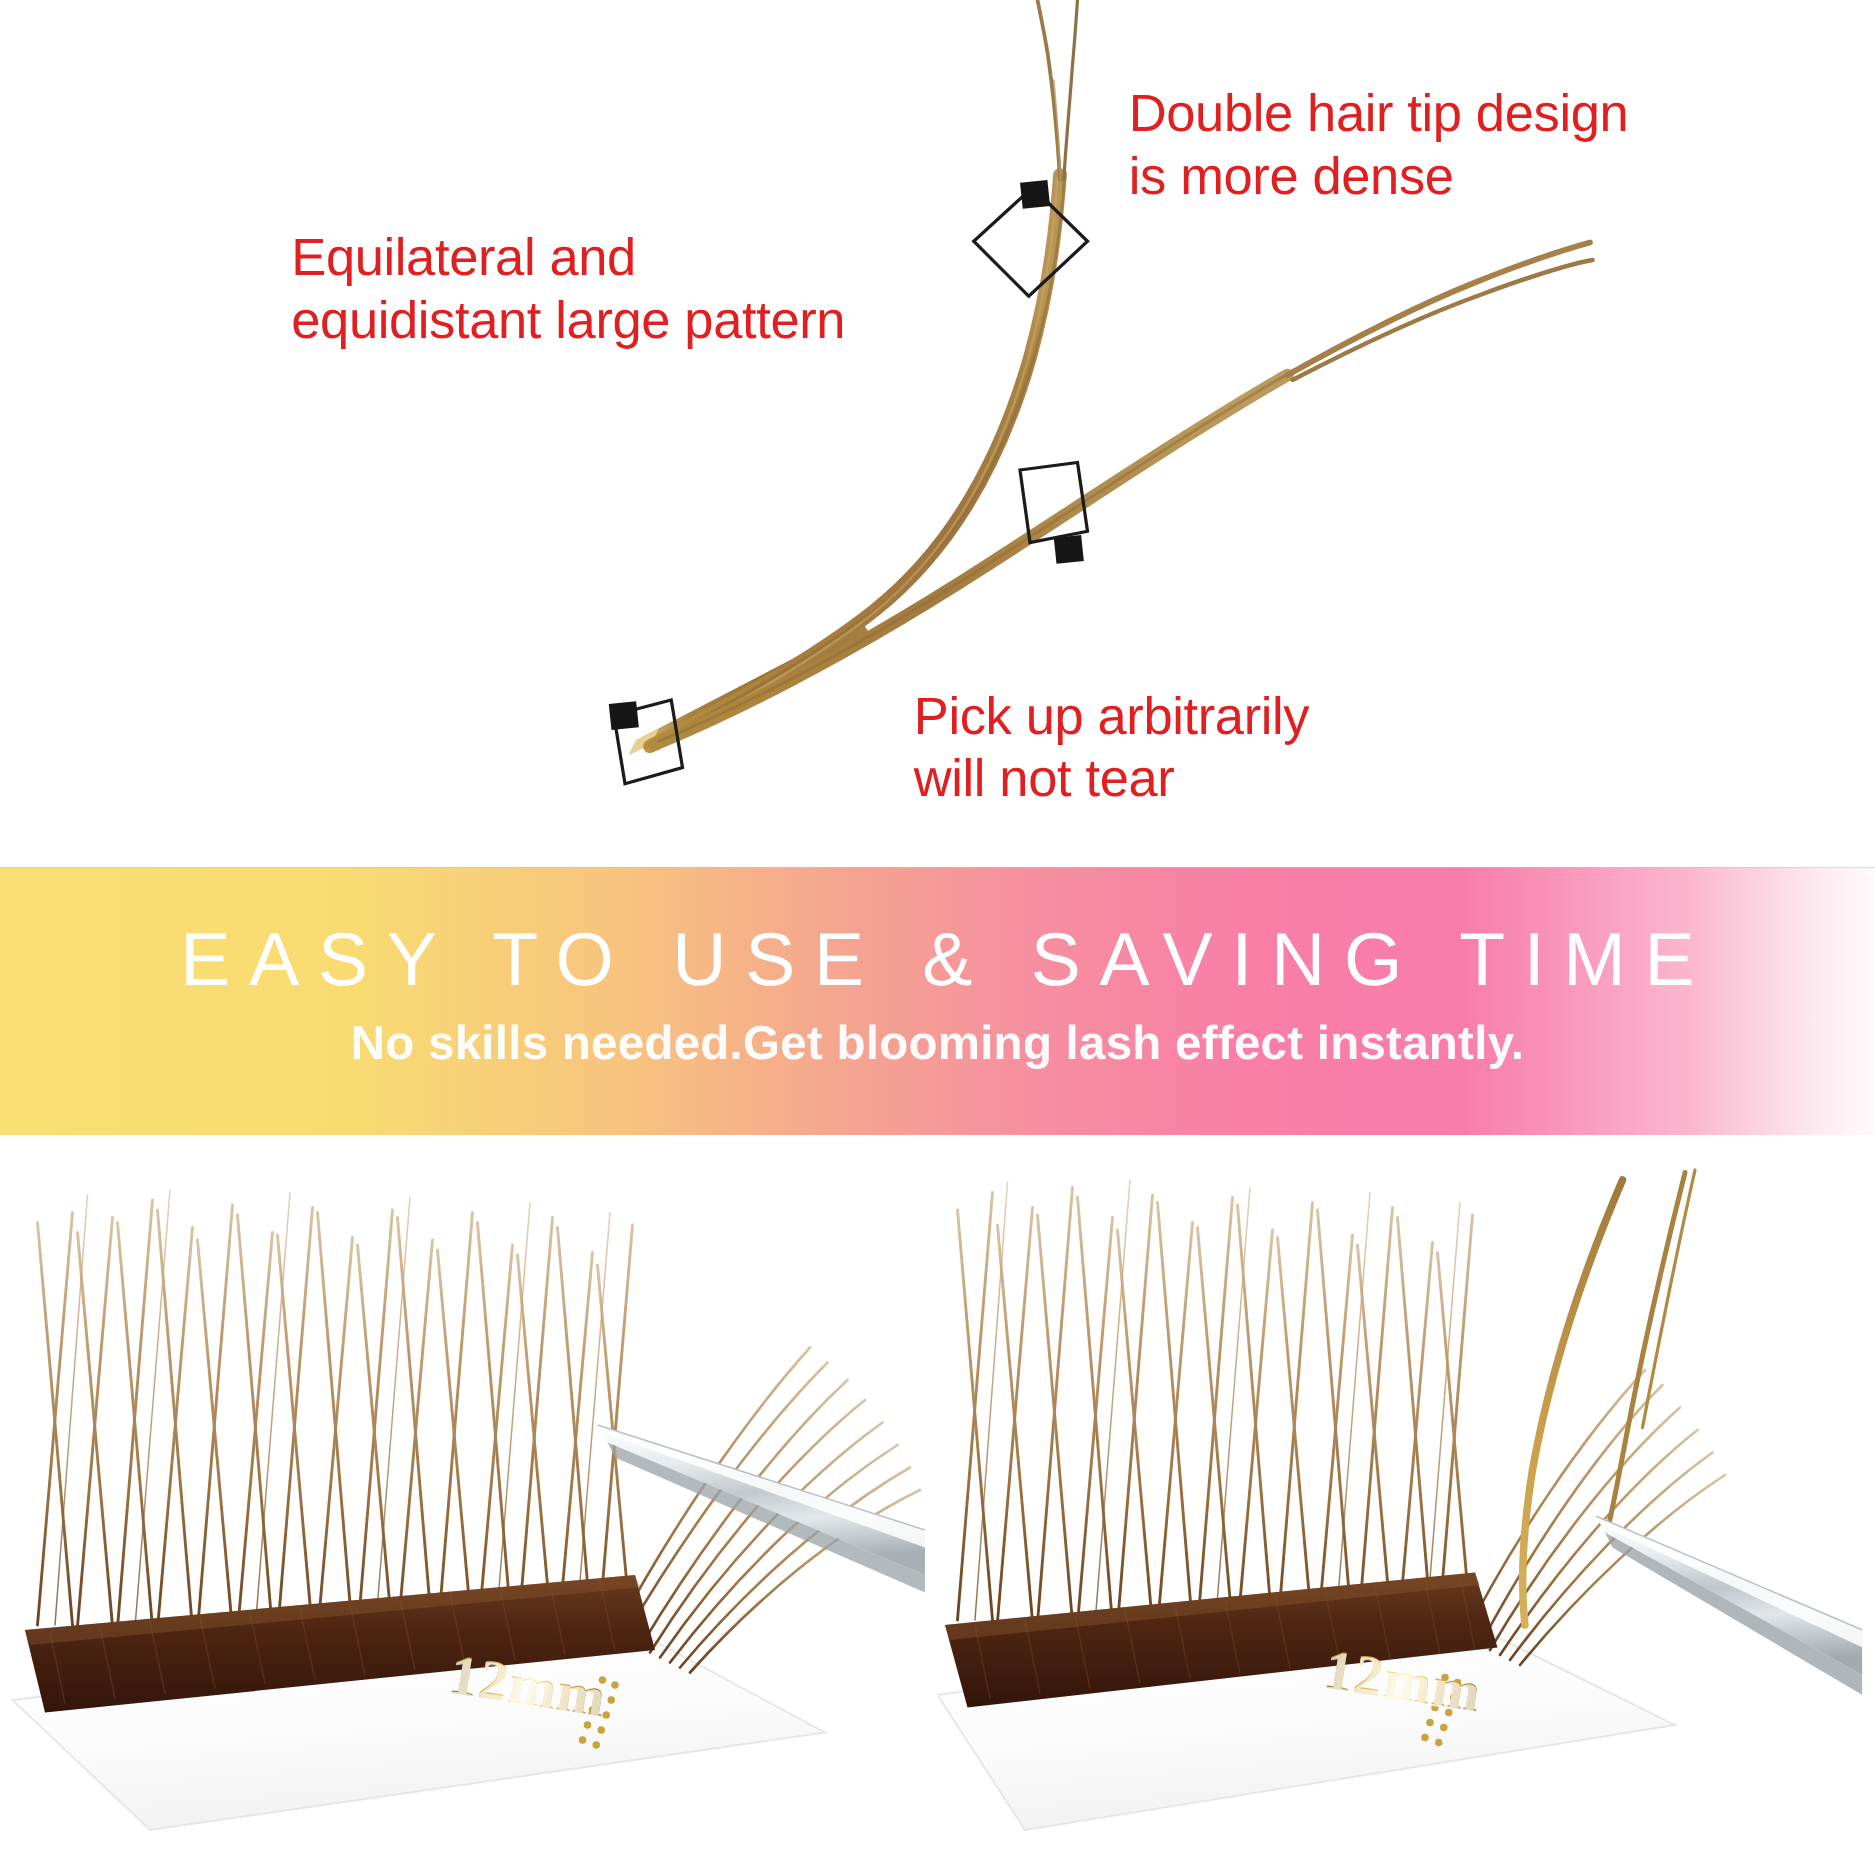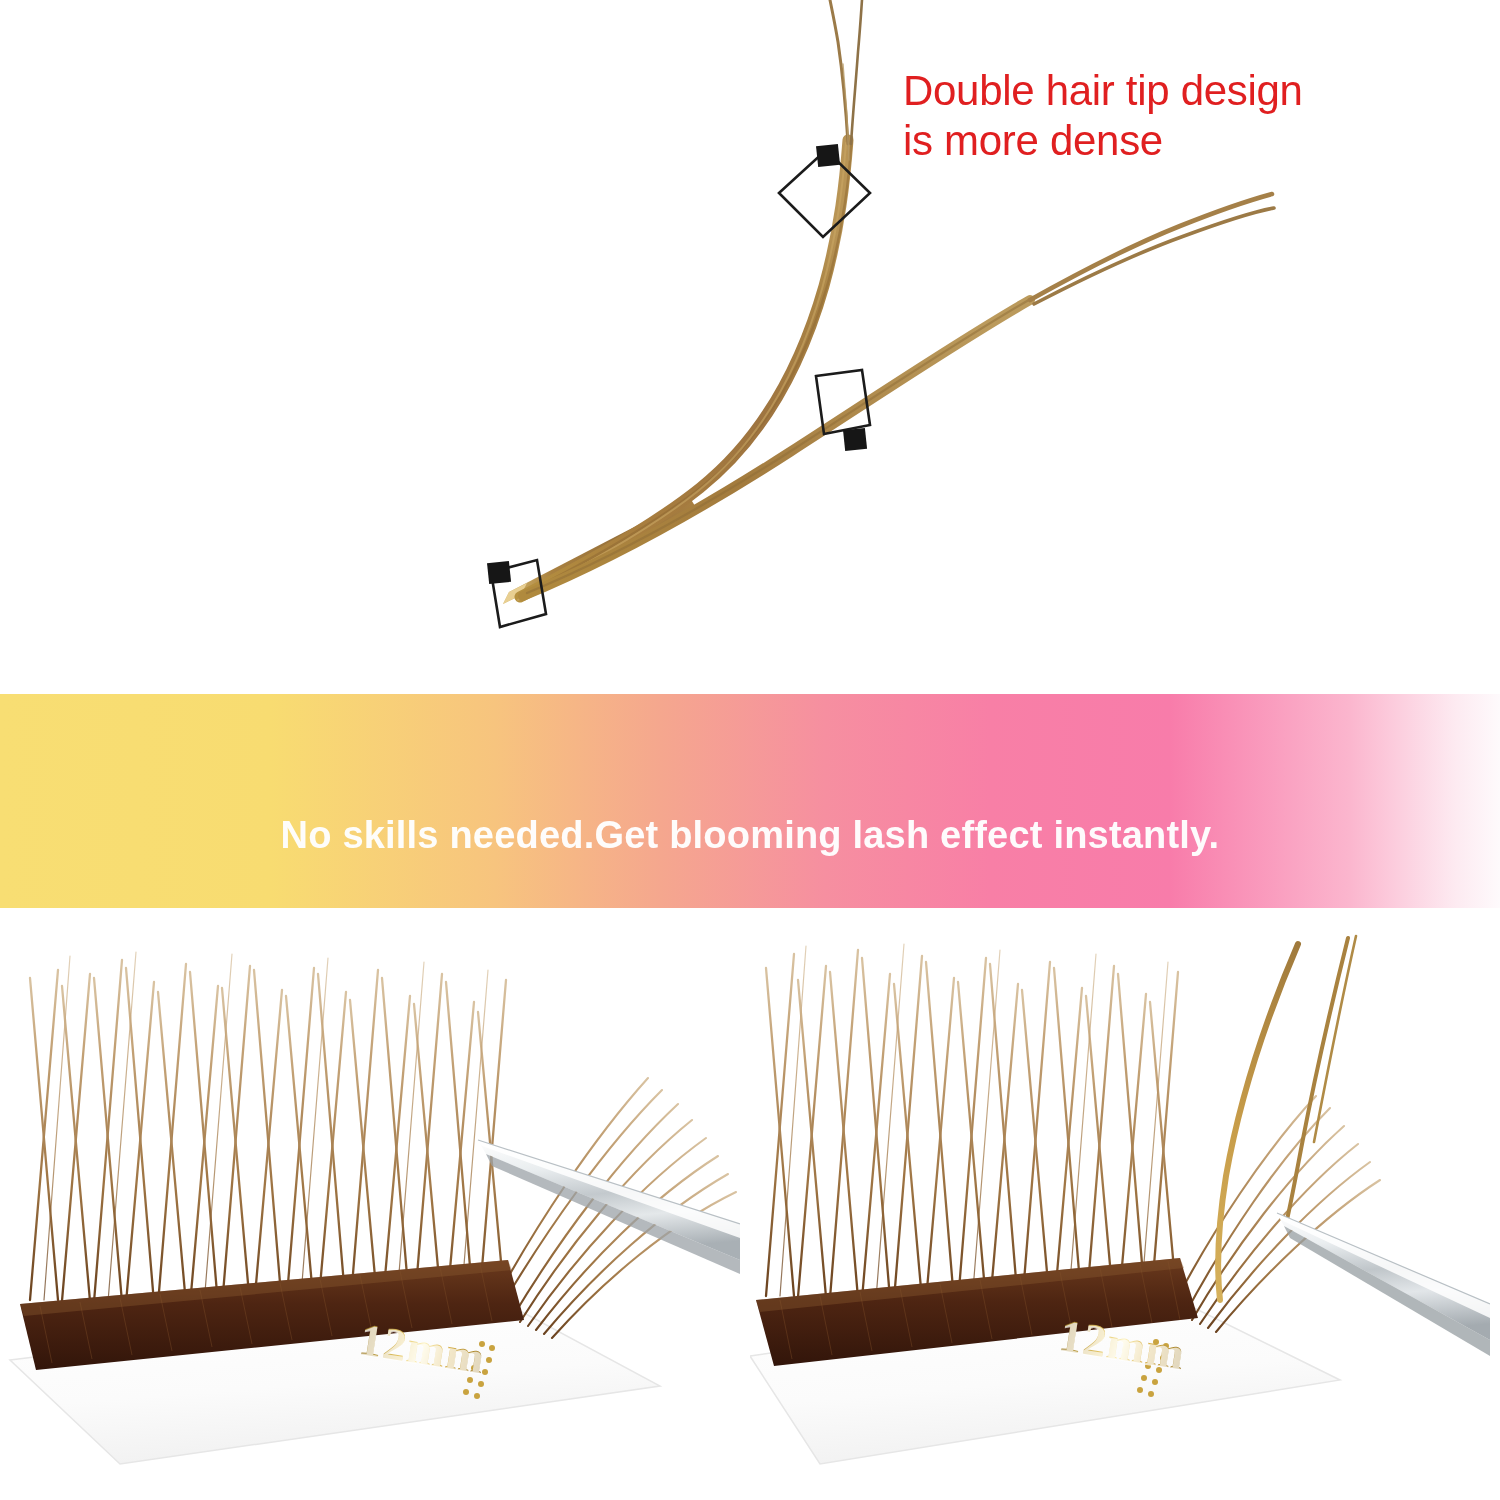--- a/index.html
+++ b/index.html
@@ -230,6 +230,8 @@
     <div class="callout" id="callout-double">Double hair tip design
 is more dense</div>
 
+    <div class="callout" id="callout-equi">Equilateral and
+equidistant large pattern</div>
 
   </div>
 

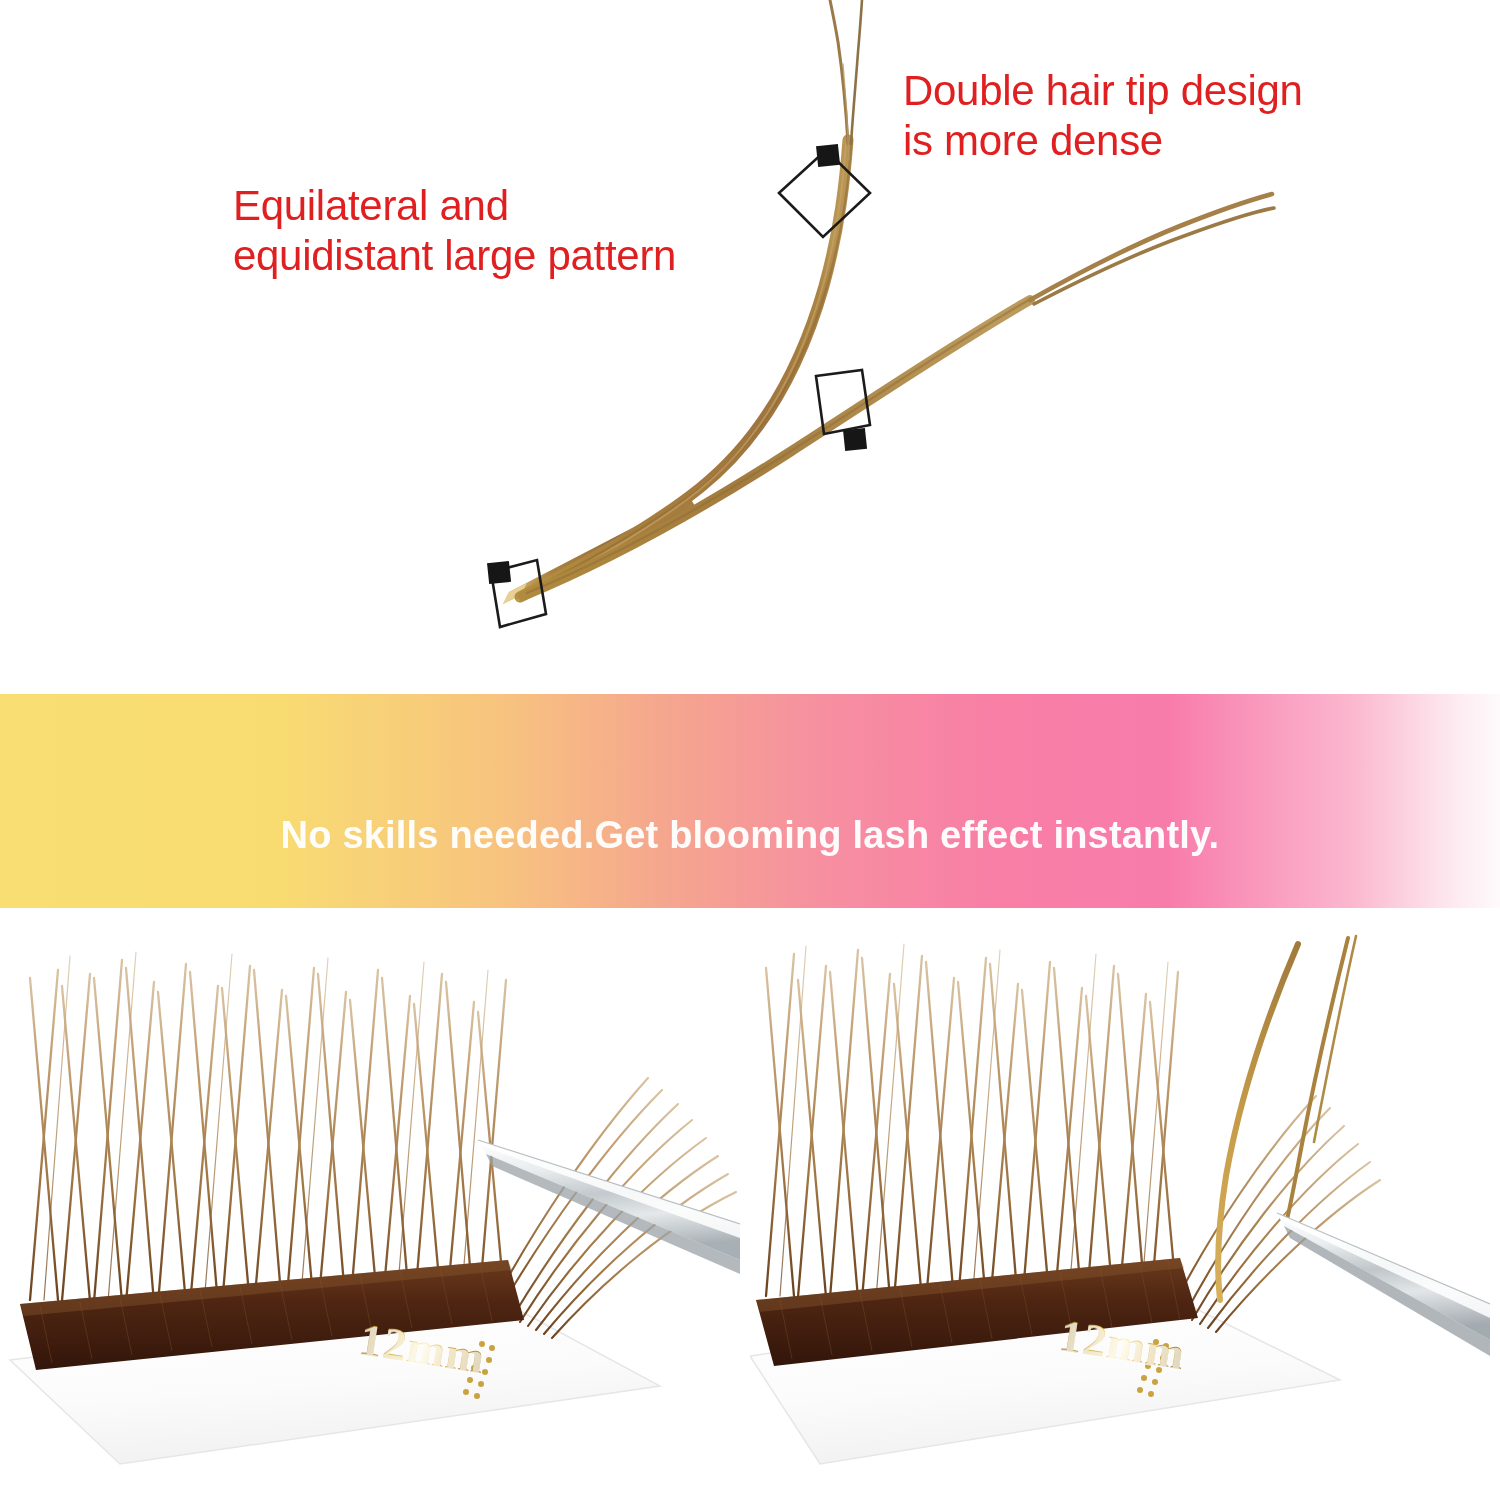--- a/index.html
+++ b/index.html
@@ -233,6 +233,8 @@
     <div class="callout" id="callout-equi">Equilateral and
 equidistant large pattern</div>
 
+    <div class="callout" id="callout-pick">Pick up arbitrarily
+will not tear</div>
   </div>
 
   <div id="section-banner">

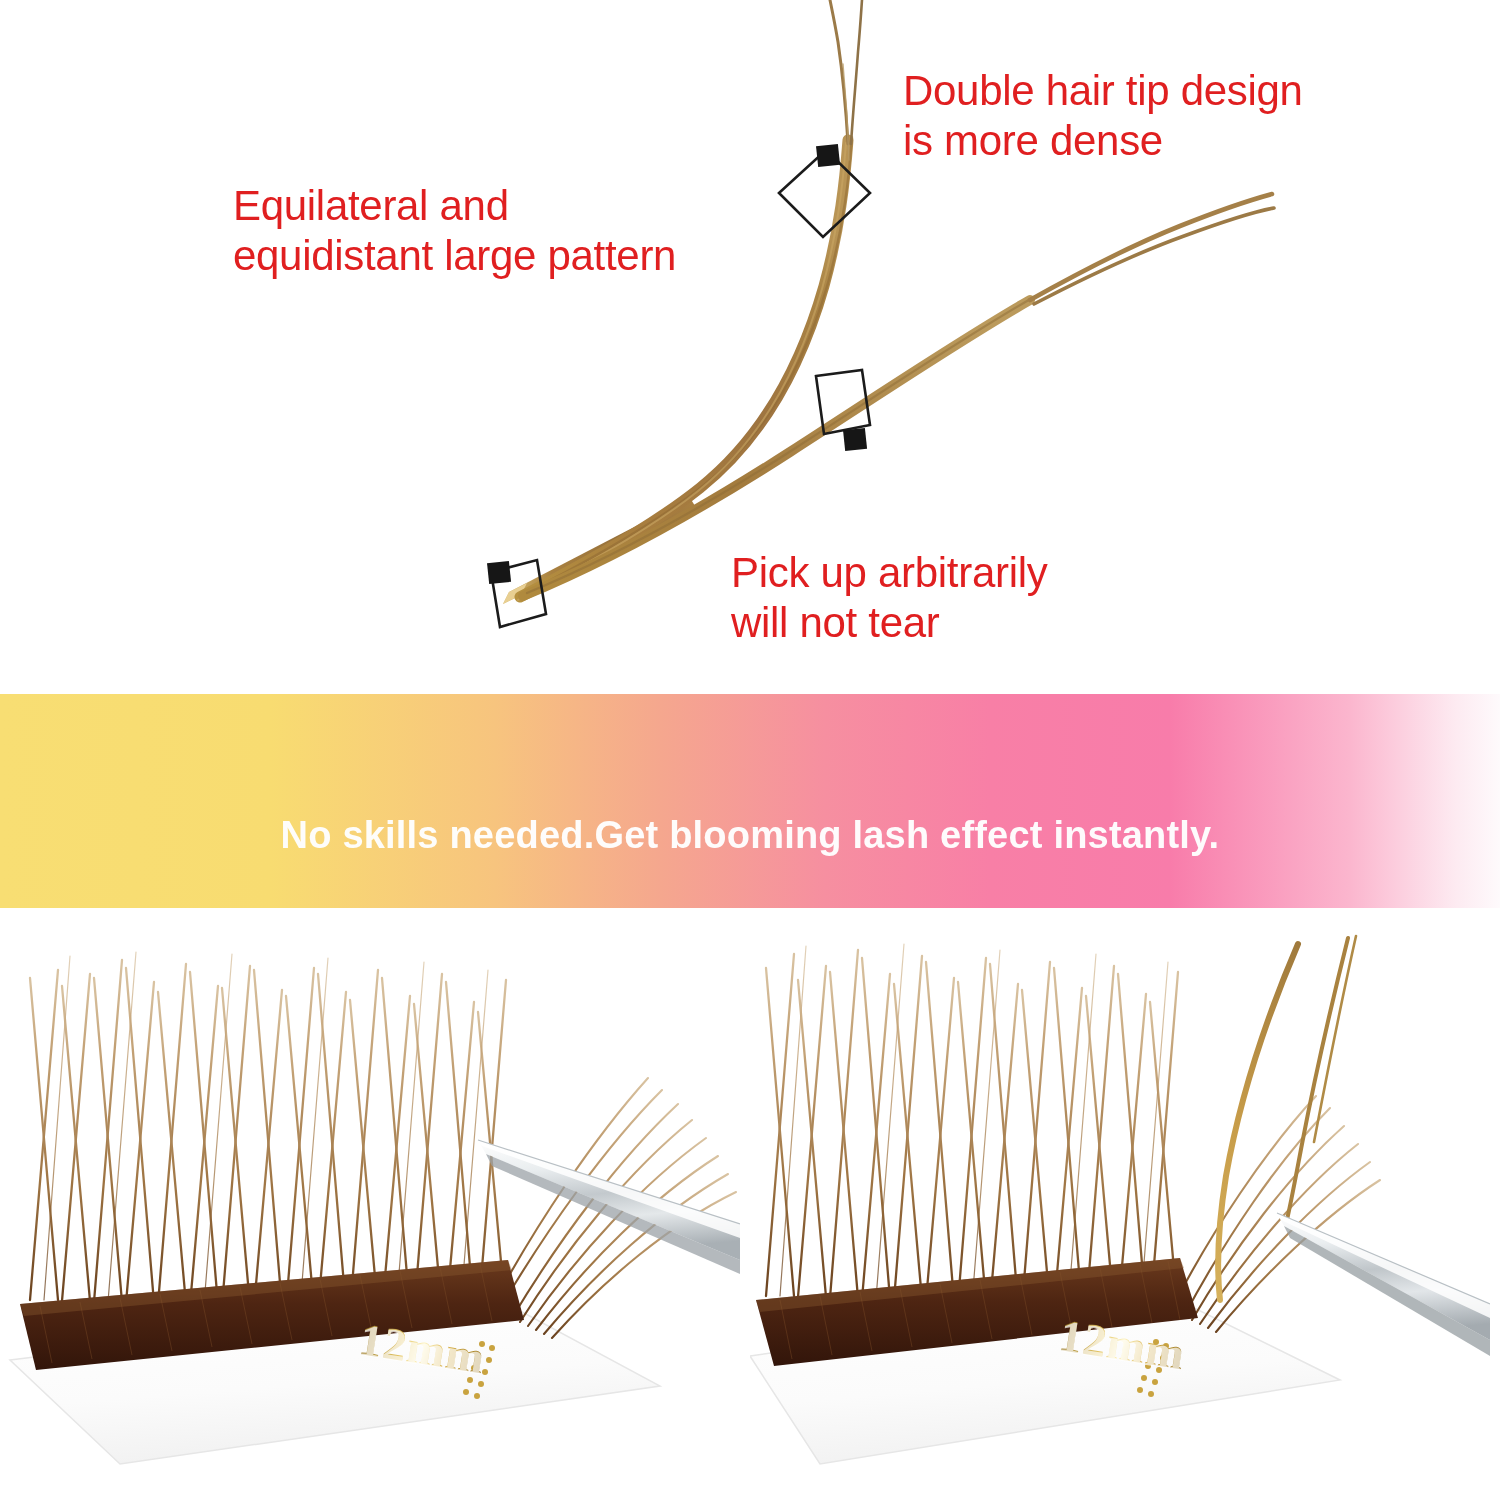--- a/index.html
+++ b/index.html
@@ -238,6 +238,7 @@
   </div>
 
   <div id="section-banner">
+    <div id="banner-title">EASY TO USE &amp; SAVING TIME</div>
     <div id="banner-subtitle">No skills needed.Get blooming lash effect instantly.</div>
   </div>
 

